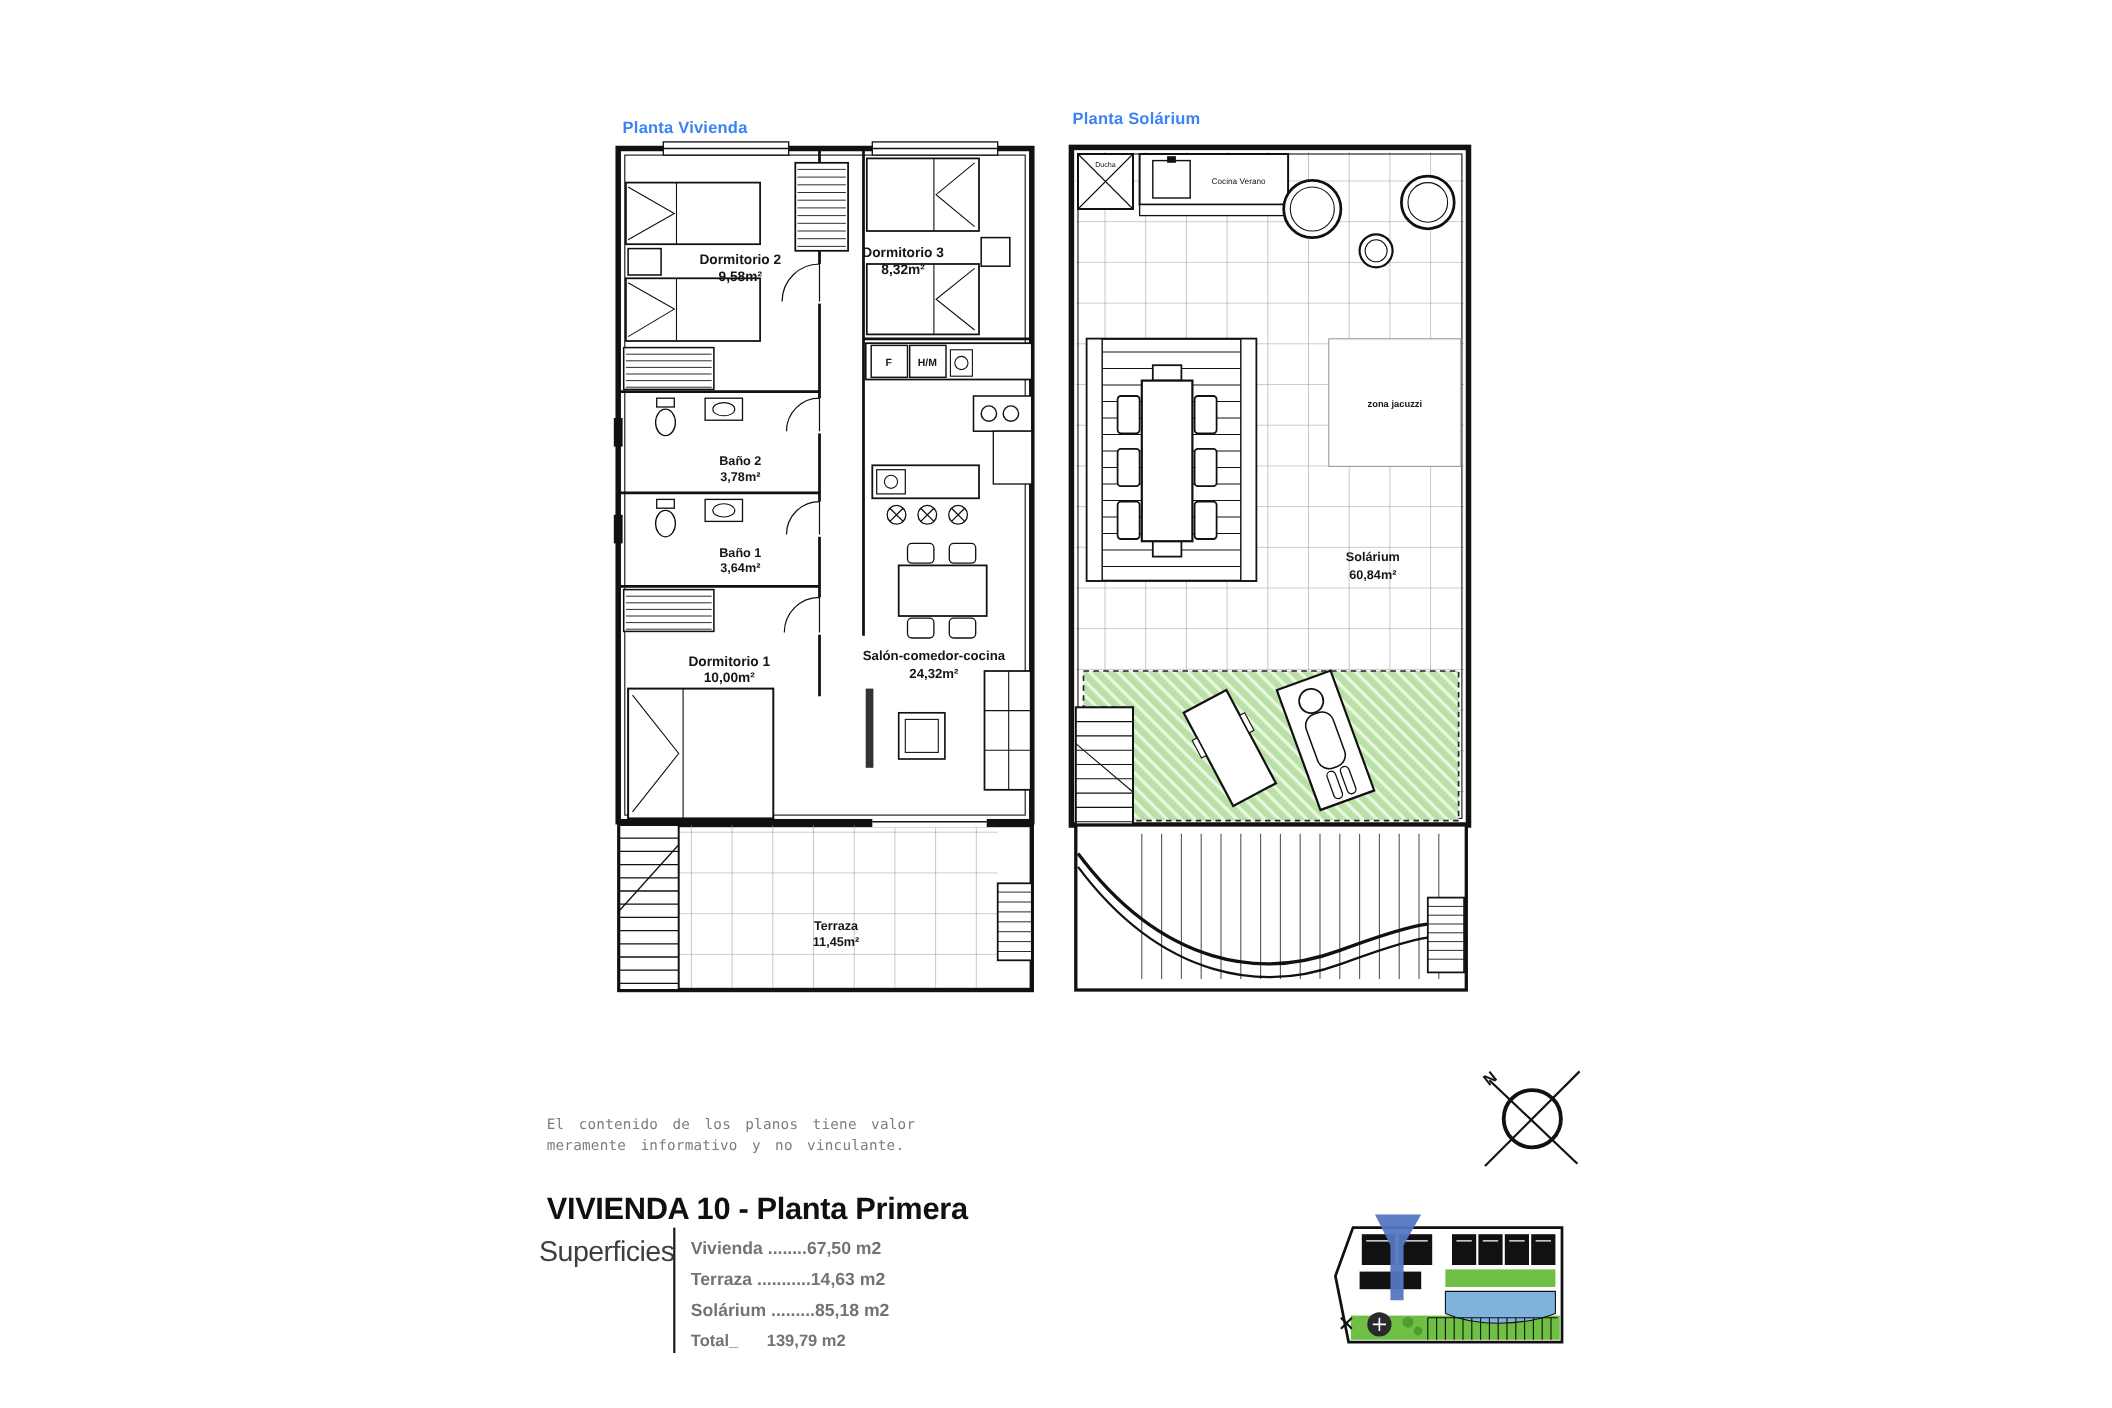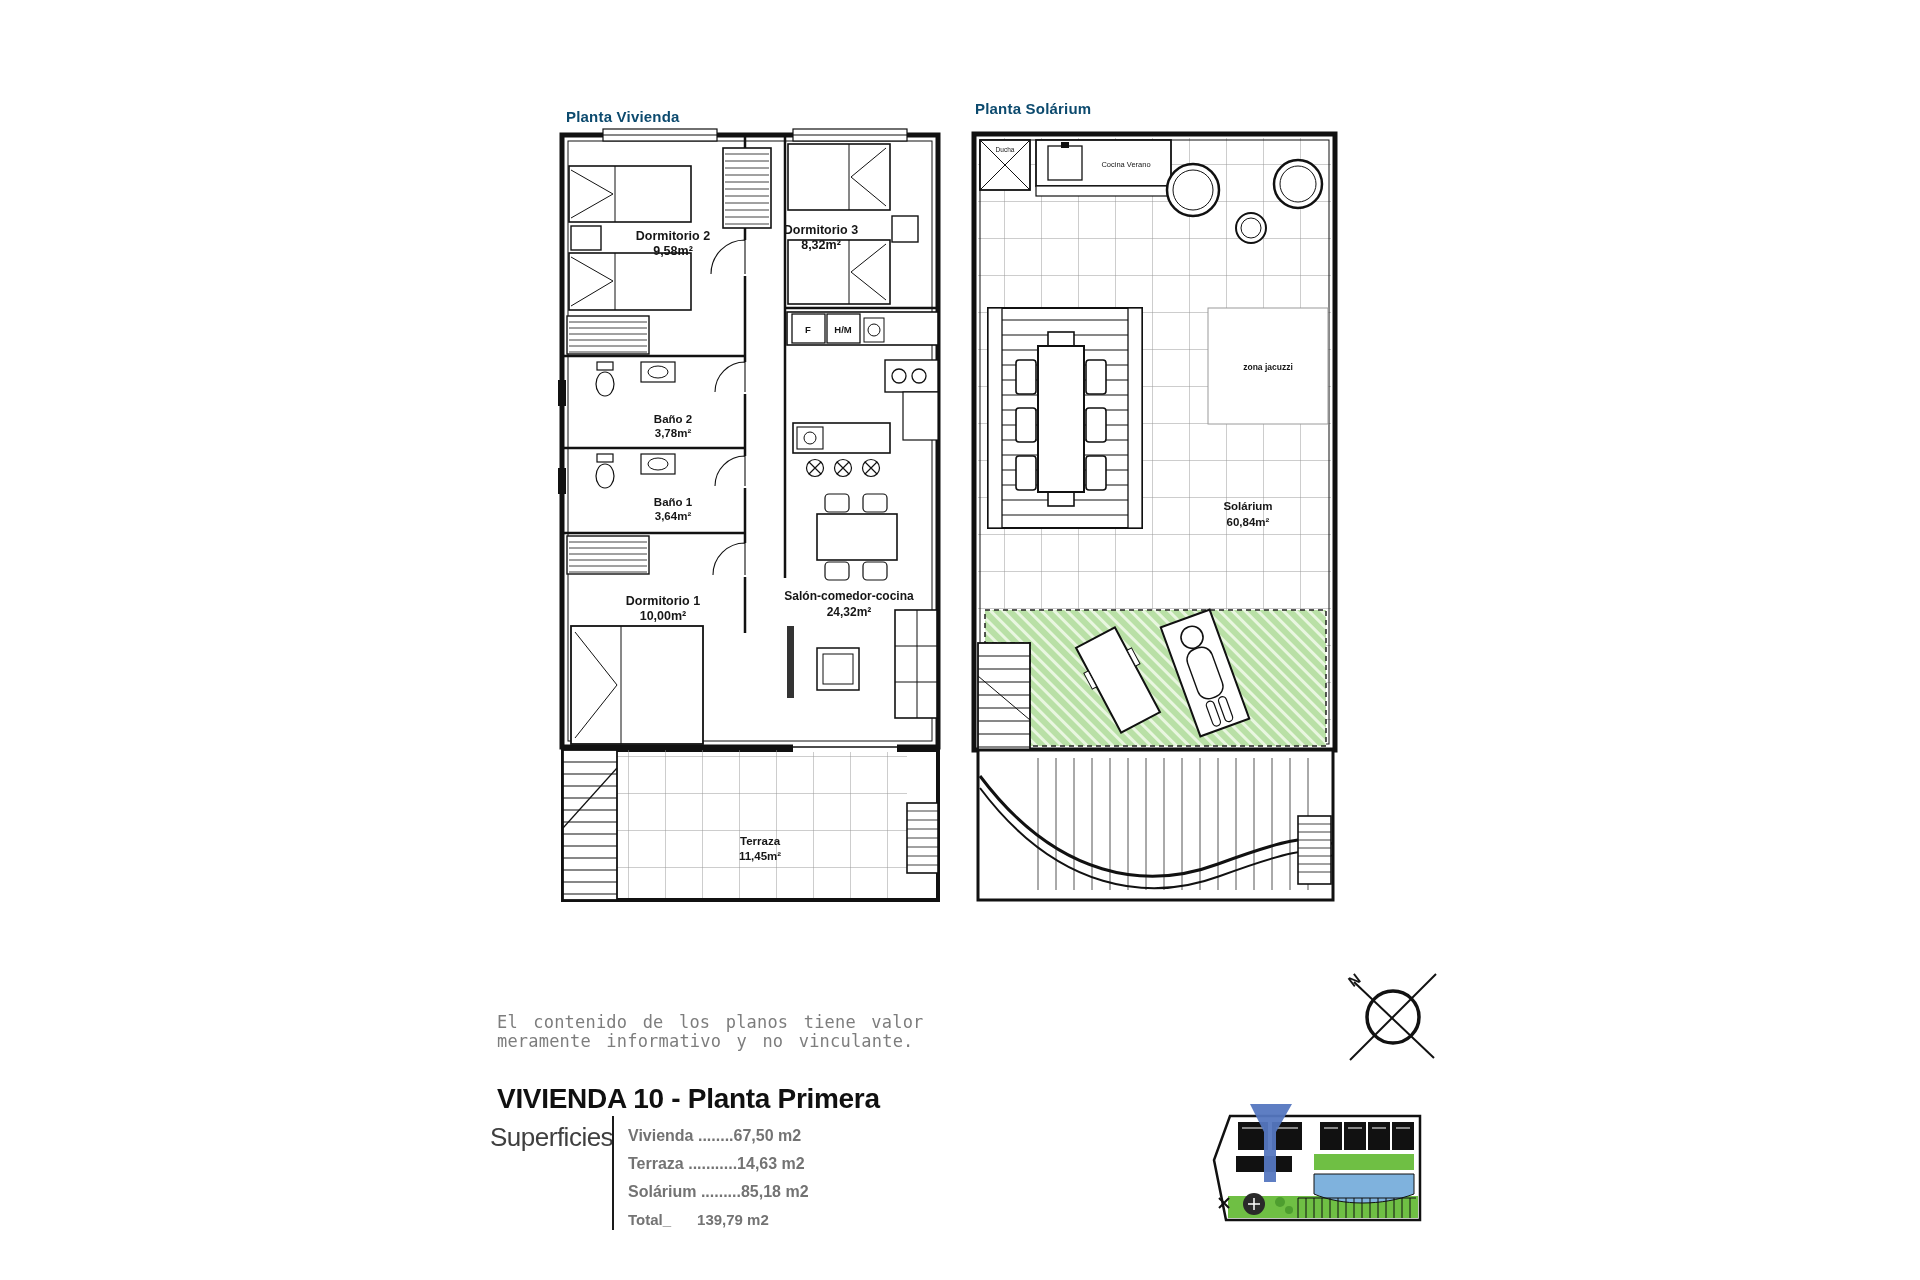--- a/index.html
+++ b/index.html
@@ -6,7 +6,7 @@
   .canvas{position:relative;width:1920px;height:1280px;background:#ffffff;
           font-family:"Liberation Sans",sans-serif;overflow:hidden;}
   .abs{position:absolute;}
-  .plan-title{font-size:15px;font-weight:bold;color:#0c4a6e;letter-spacing:.2px;}
+  .plan-title{font-size:15px;font-weight:bold;color:#3b82f6;letter-spacing:.2px;}
   .disclaimer{font-family:"DejaVu Sans Mono",monospace;font-size:17px;line-height:19px;
               color:#7d7d7d;word-spacing:5px;letter-spacing:.2px;}
   .main-title{font-size:28px;font-weight:bold;color:#101010;letter-spacing:-.3px;}

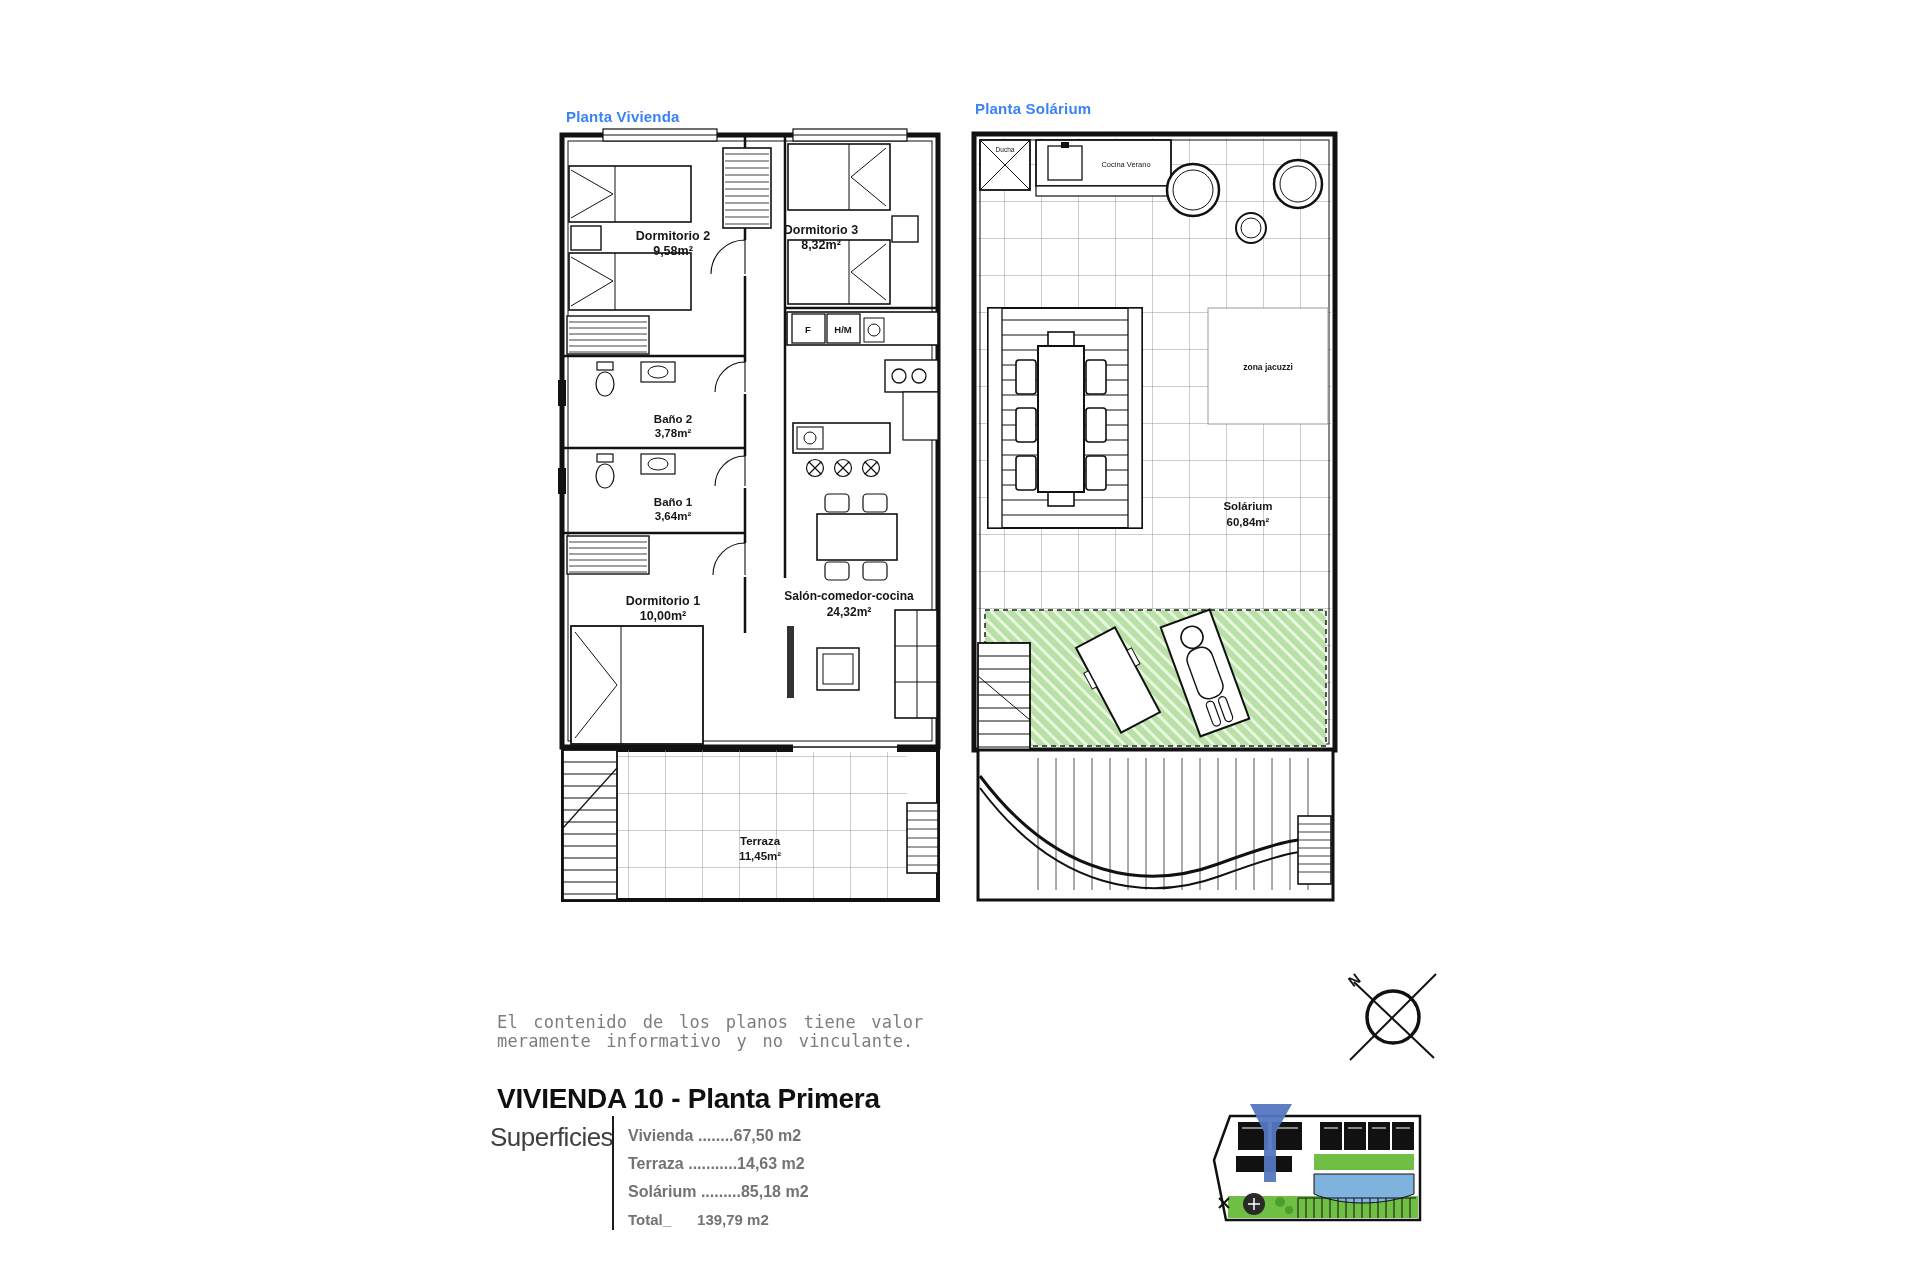--- a/index.html
+++ b/index.html
@@ -7,7 +7,7 @@
           font-family:"Liberation Sans",sans-serif;overflow:hidden;}
   .abs{position:absolute;}
   .plan-title{font-size:15px;font-weight:bold;color:#3b82f6;letter-spacing:.2px;}
-  .disclaimer{font-family:"DejaVu Sans Mono",monospace;font-size:17px;line-height:19px;
+  .disclaimer{font-family:"DejaVu Sans Mono",monospace;font-size:13px;line-height:19px;
               color:#7d7d7d;word-spacing:5px;letter-spacing:.2px;}
   .main-title{font-size:28px;font-weight:bold;color:#101010;letter-spacing:-.3px;}
   .superficies{font-size:26px;color:#3f3f3f;letter-spacing:-.5px;}

